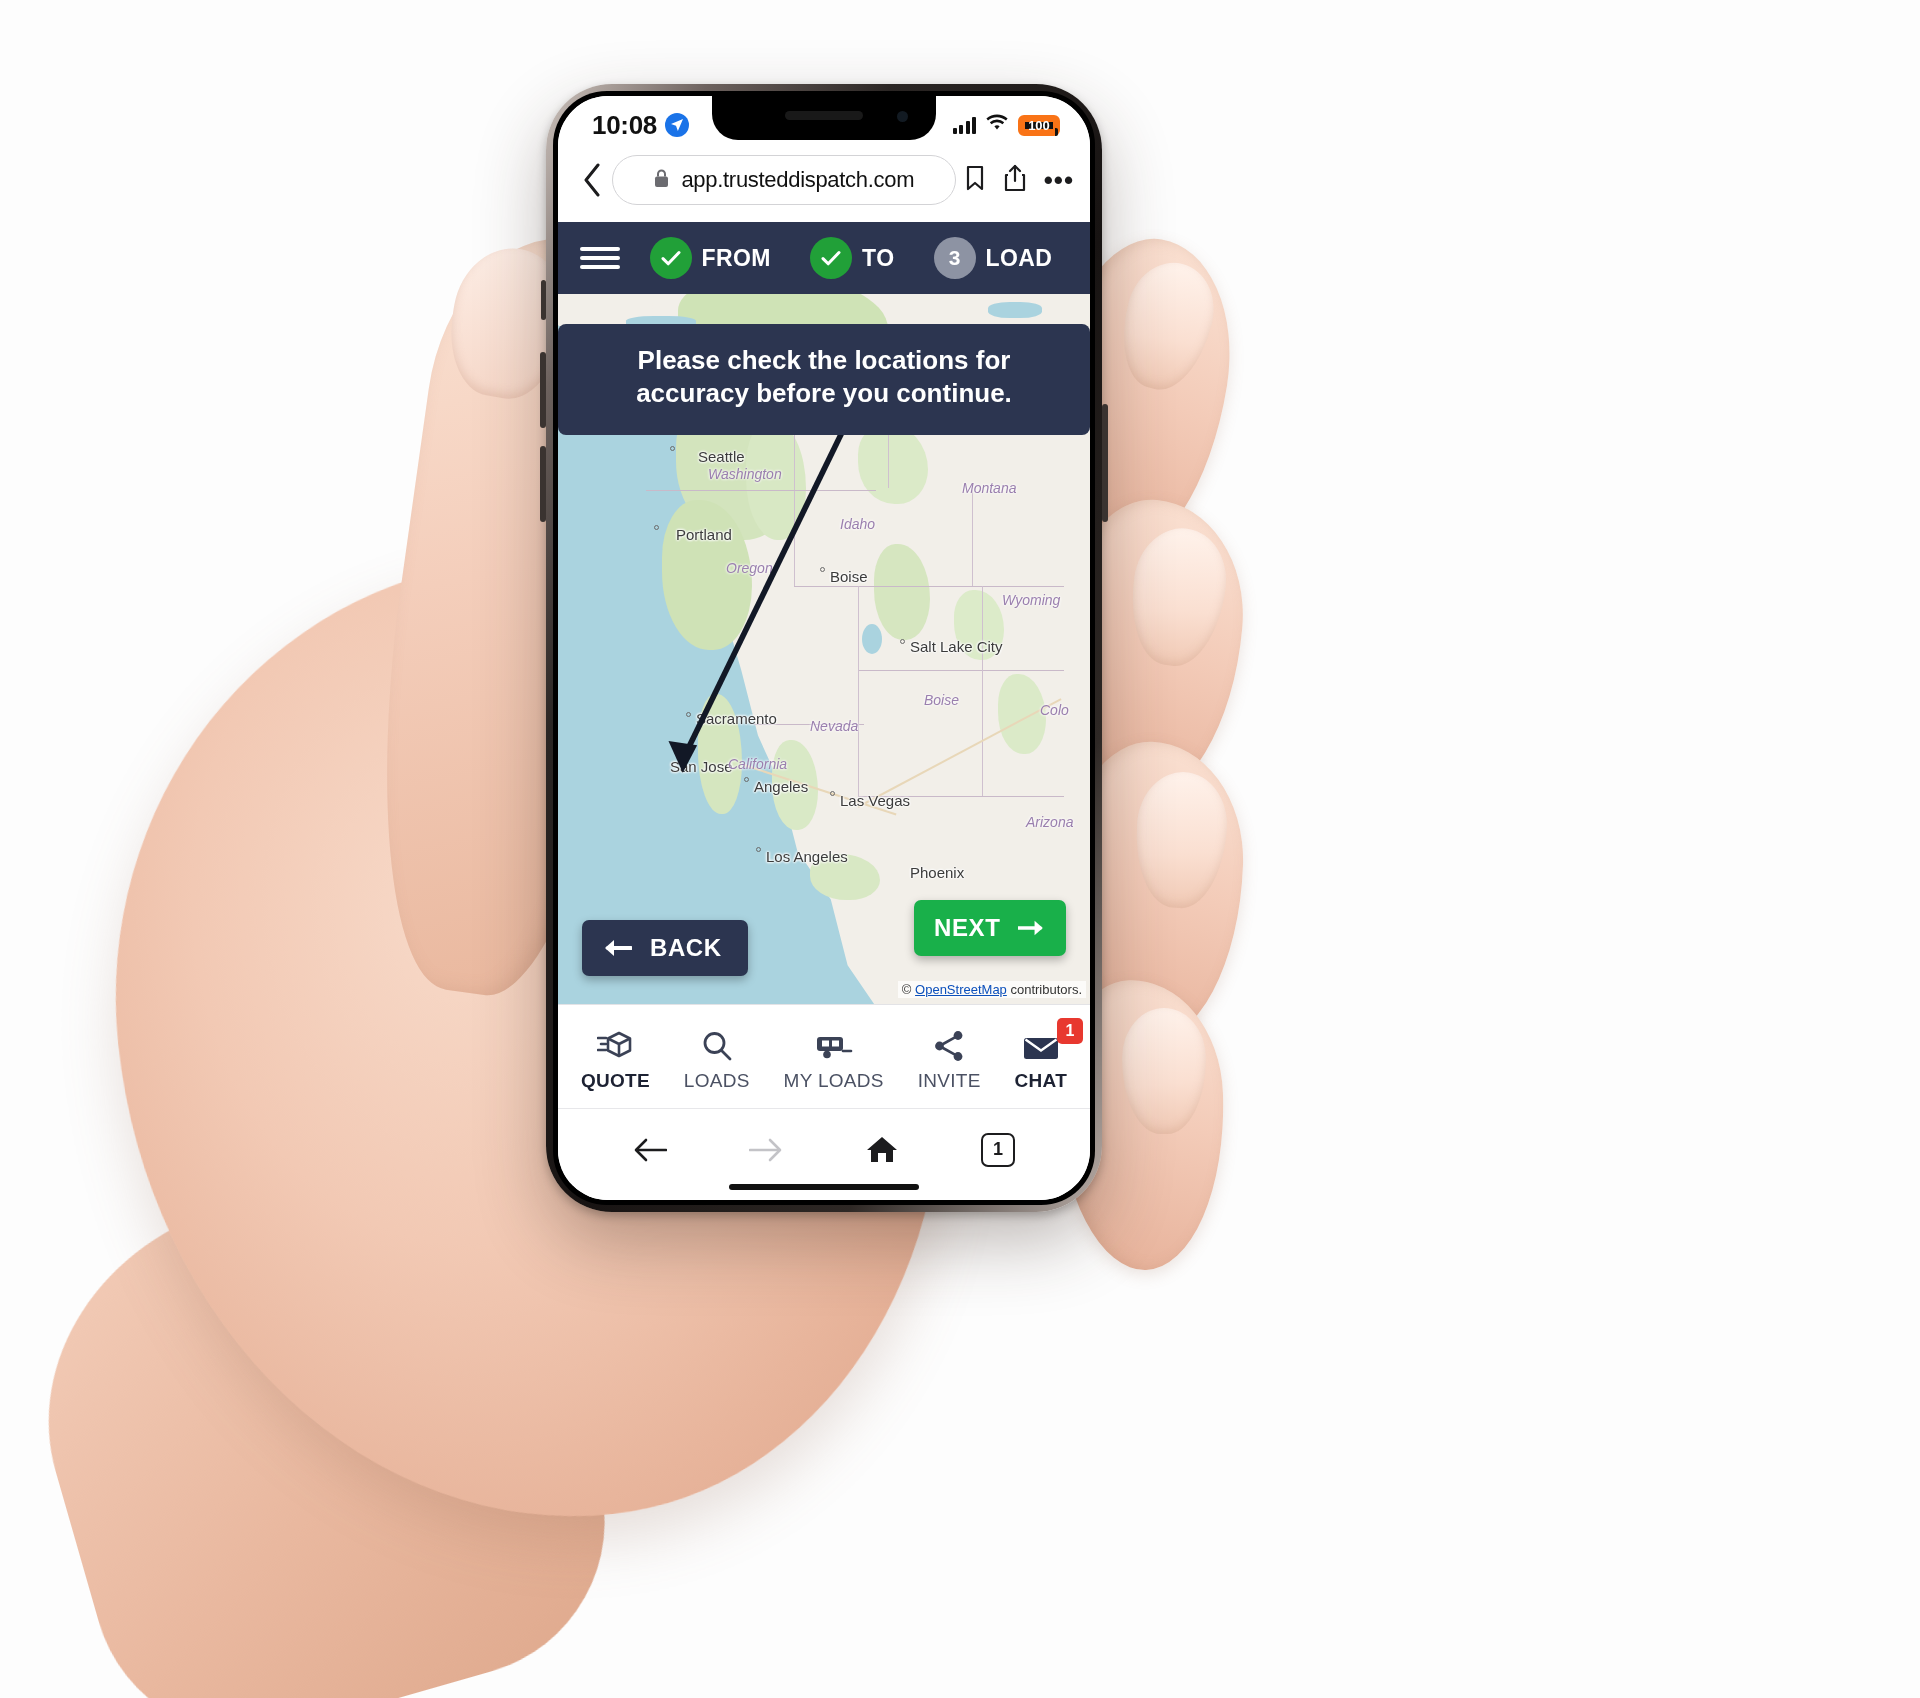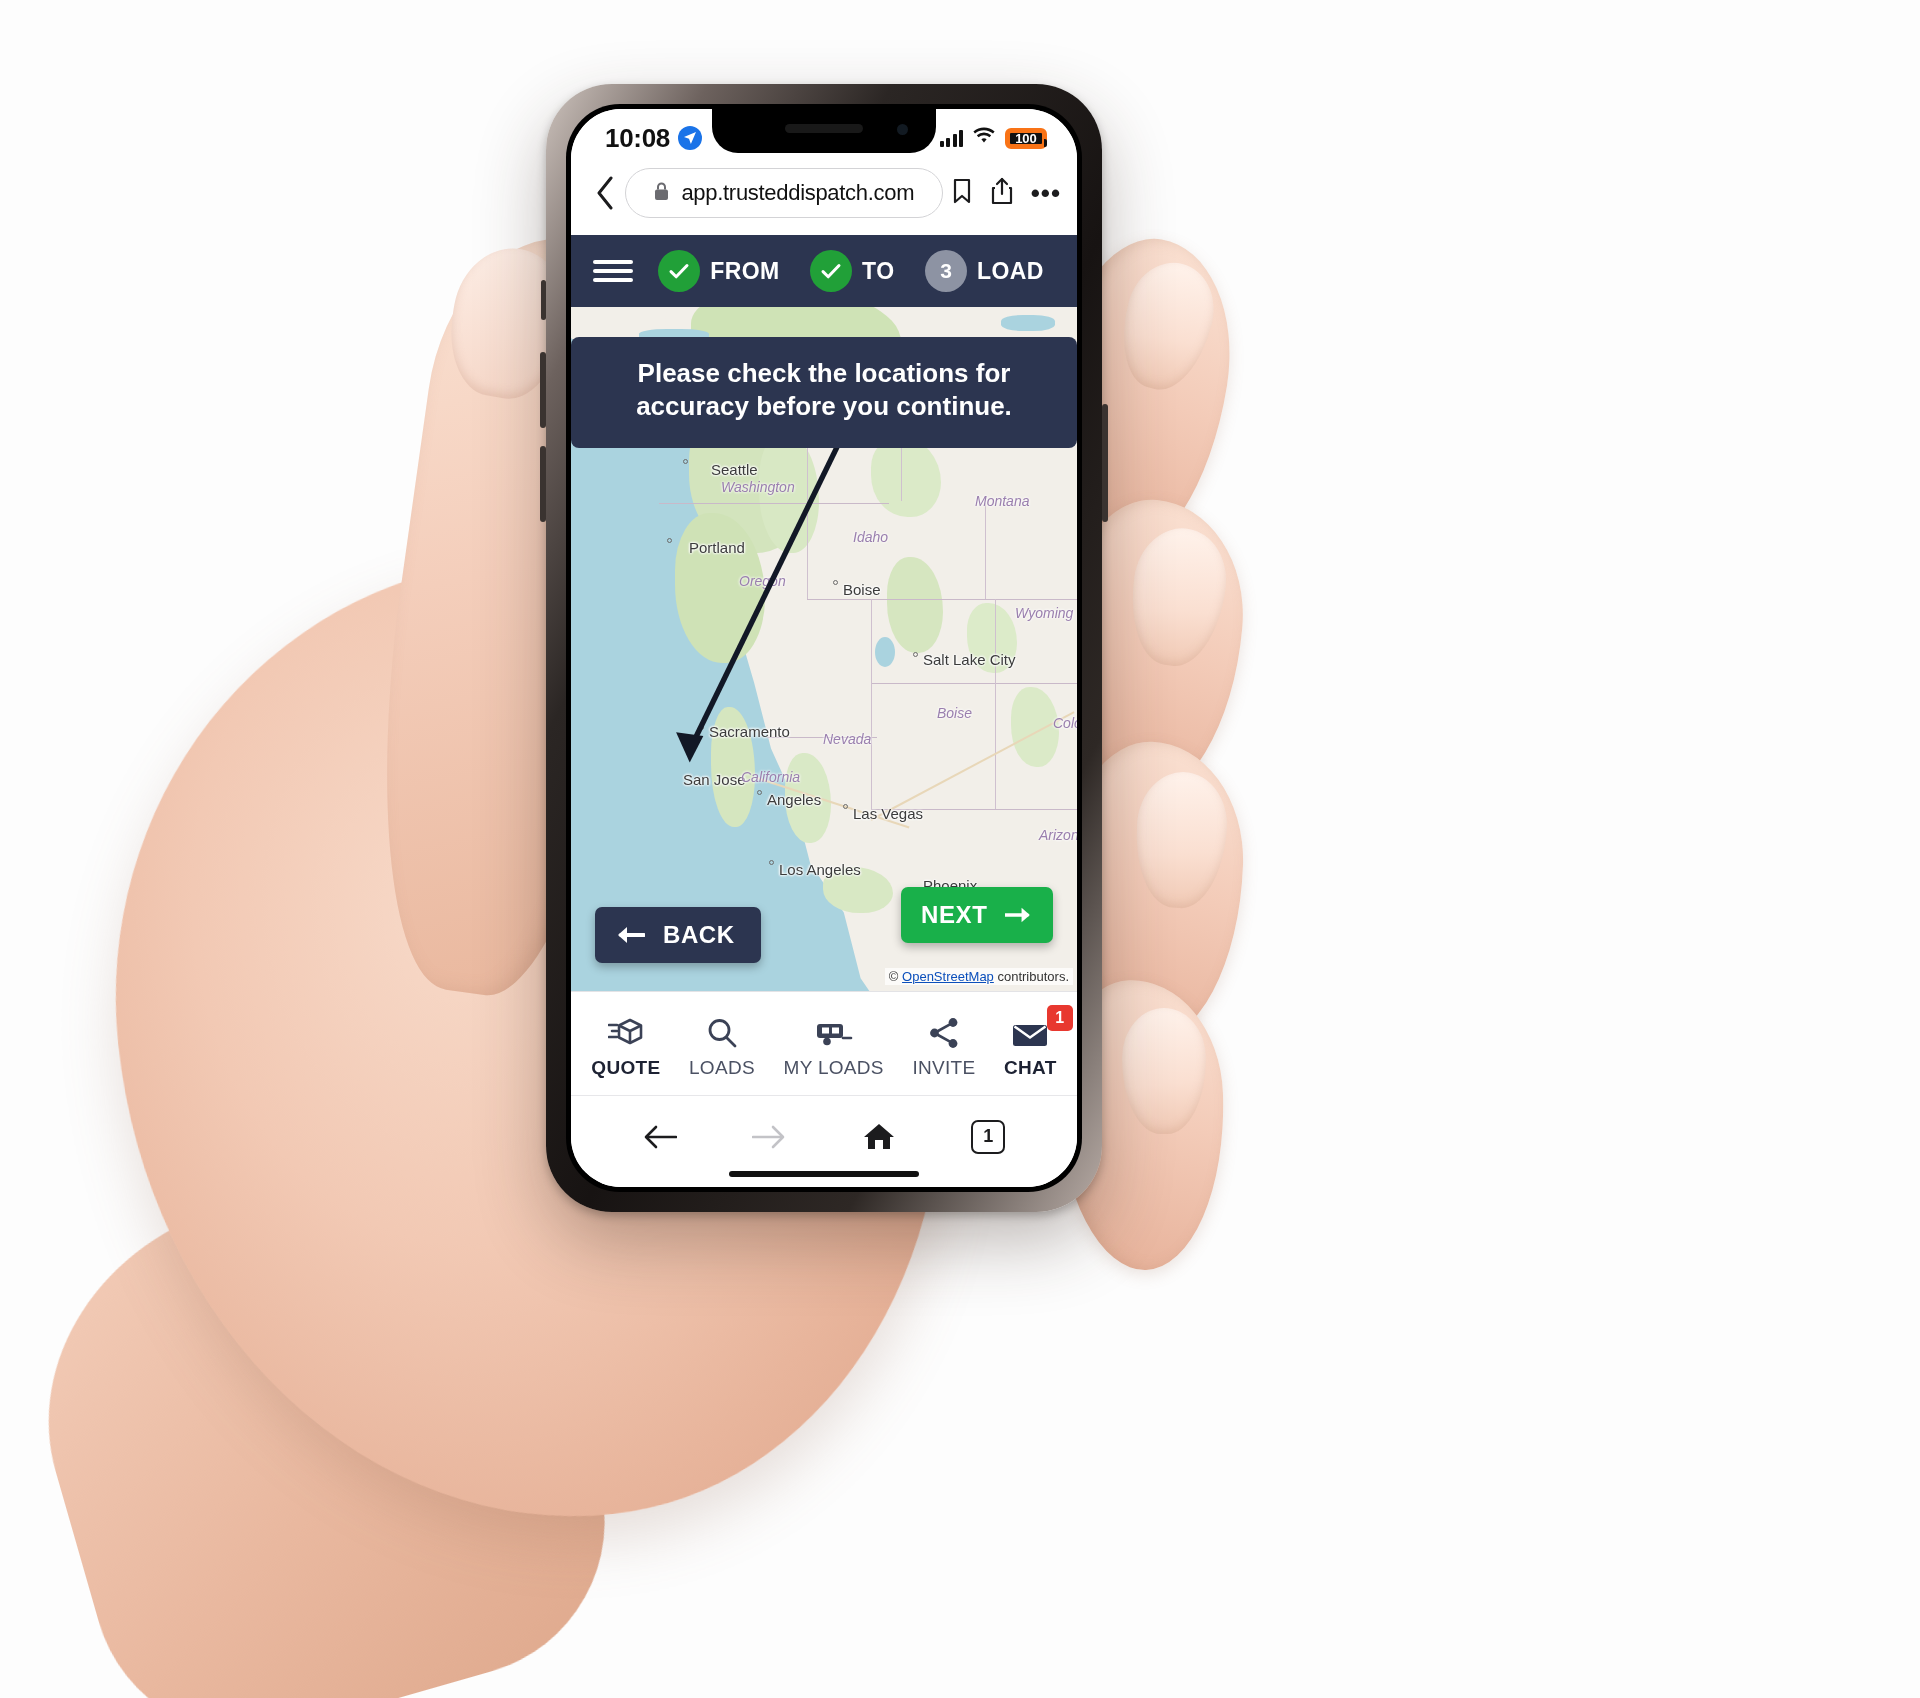--- a/index.html
+++ b/index.html
@@ -66,7 +66,7 @@
     left: 546px; top: 84px; width: 556px; height: 1128px;
     border-radius: 66px;
     background: linear-gradient(118deg,#cdc3bd 0%, #6d625e 14%, #2b2624 30%, #171312 55%, #2e2825 78%, #b8aca6 100%);
-    padding: 20px;
+    padding: 7px;
     box-shadow: 0 30px 70px rgba(60,40,30,.32), 0 4px 10px rgba(0,0,0,.25);
   }
   #bezel {

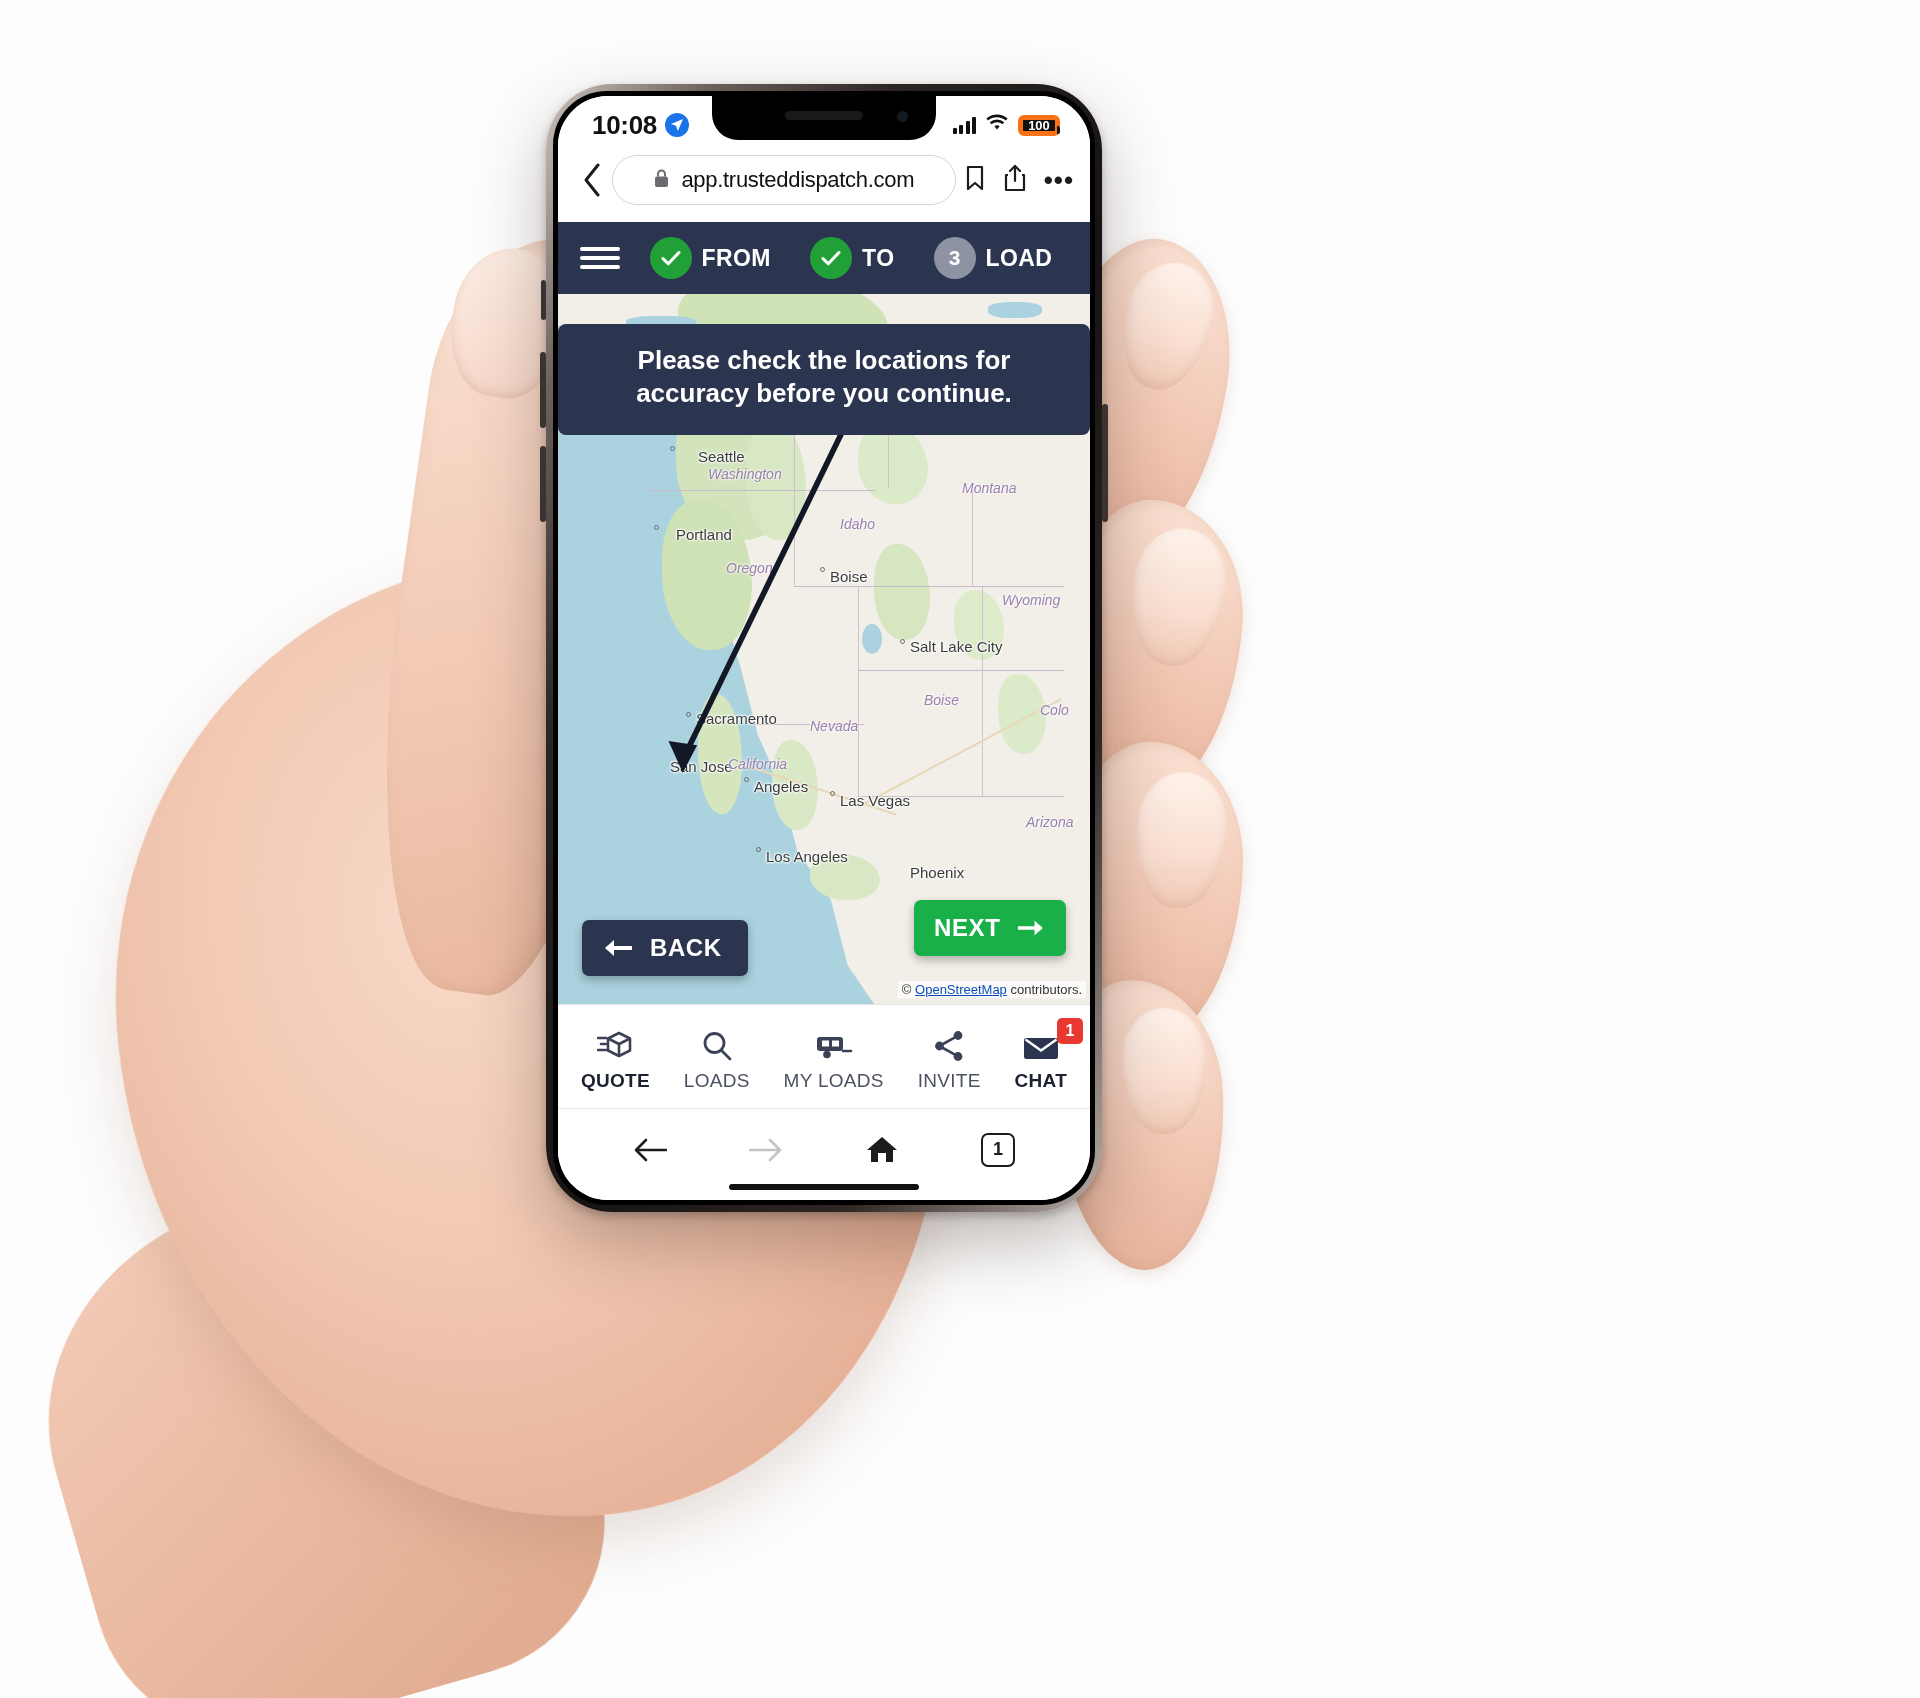--- a/index.html
+++ b/index.html
@@ -112,7 +112,7 @@
   .bars i:nth-child(1){height:6px;} .bars i:nth-child(2){height:9px;}
   .bars i:nth-child(3){height:13px;} .bars i:nth-child(4){height:17px; background:#111;}
   .batt {
-    border:5px solid #f97316; border-radius:6px; width:42px; height:21px;
+    border:7px solid #f97316; border-radius:6px; width:42px; height:21px;
     display:flex; align-items:center; justify-content:center; position:relative;
     background:#111;
   }

